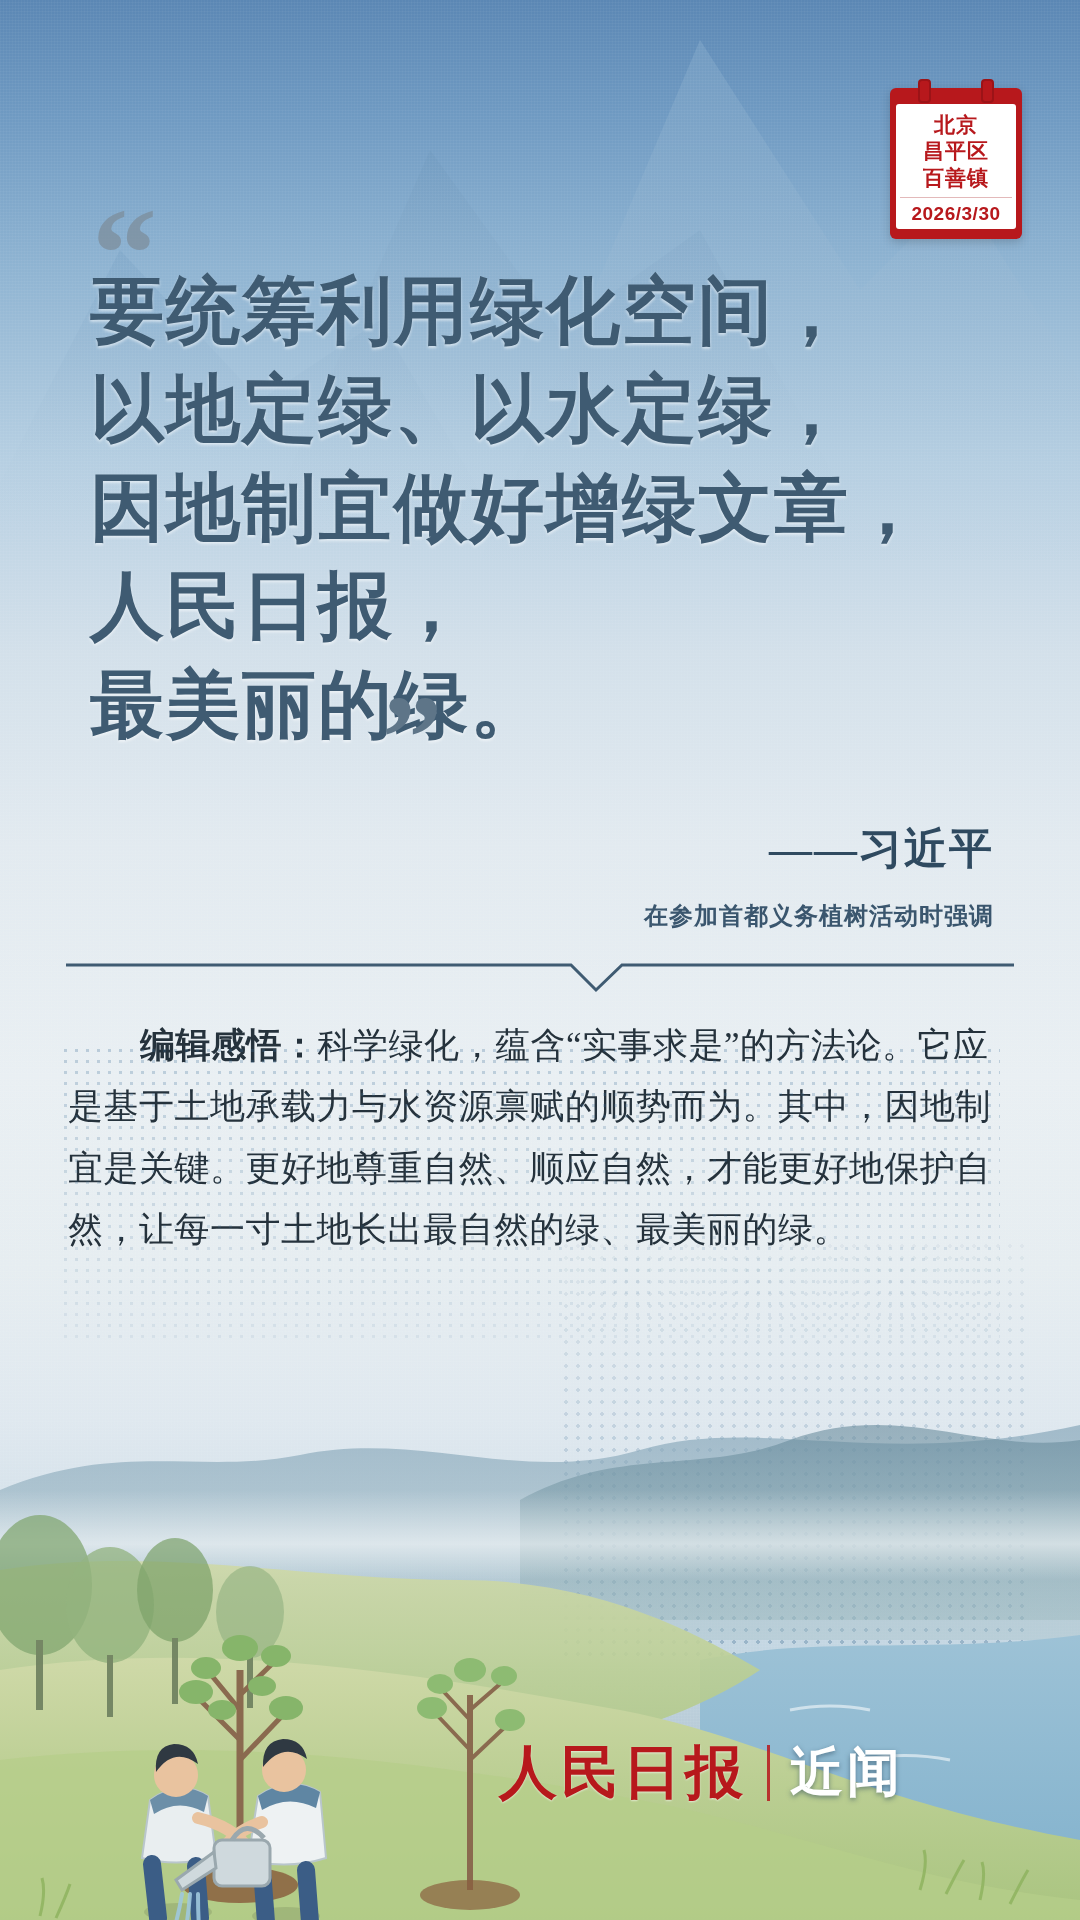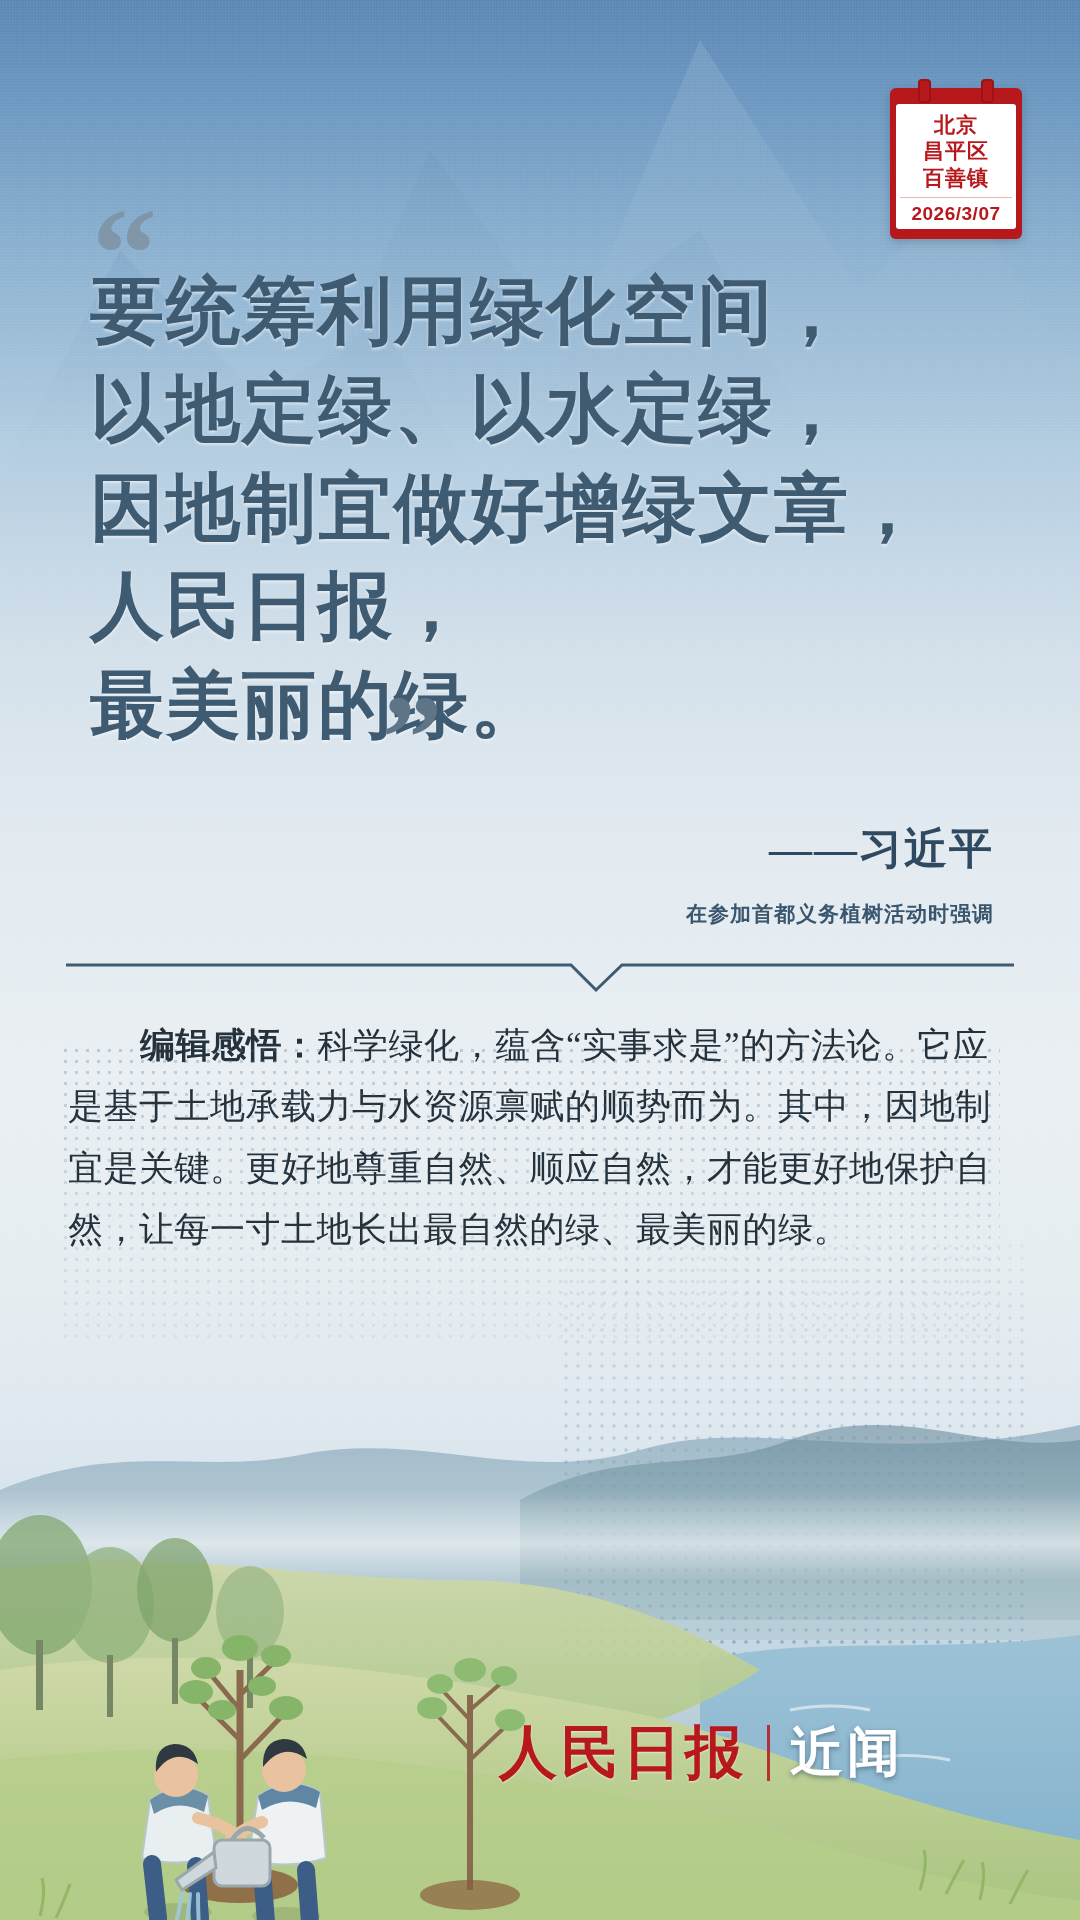--- a/index.html
+++ b/index.html
@@ -294,7 +294,7 @@
       <div class="date-place">北京</div>
       <div class="date-place">昌平区</div>
       <div class="date-place">百善镇</div>
-      <div class="date-num">2026/3/07</div>
+      <div class="date-num">2026/3/30</div>
     </div>
   </div>
 

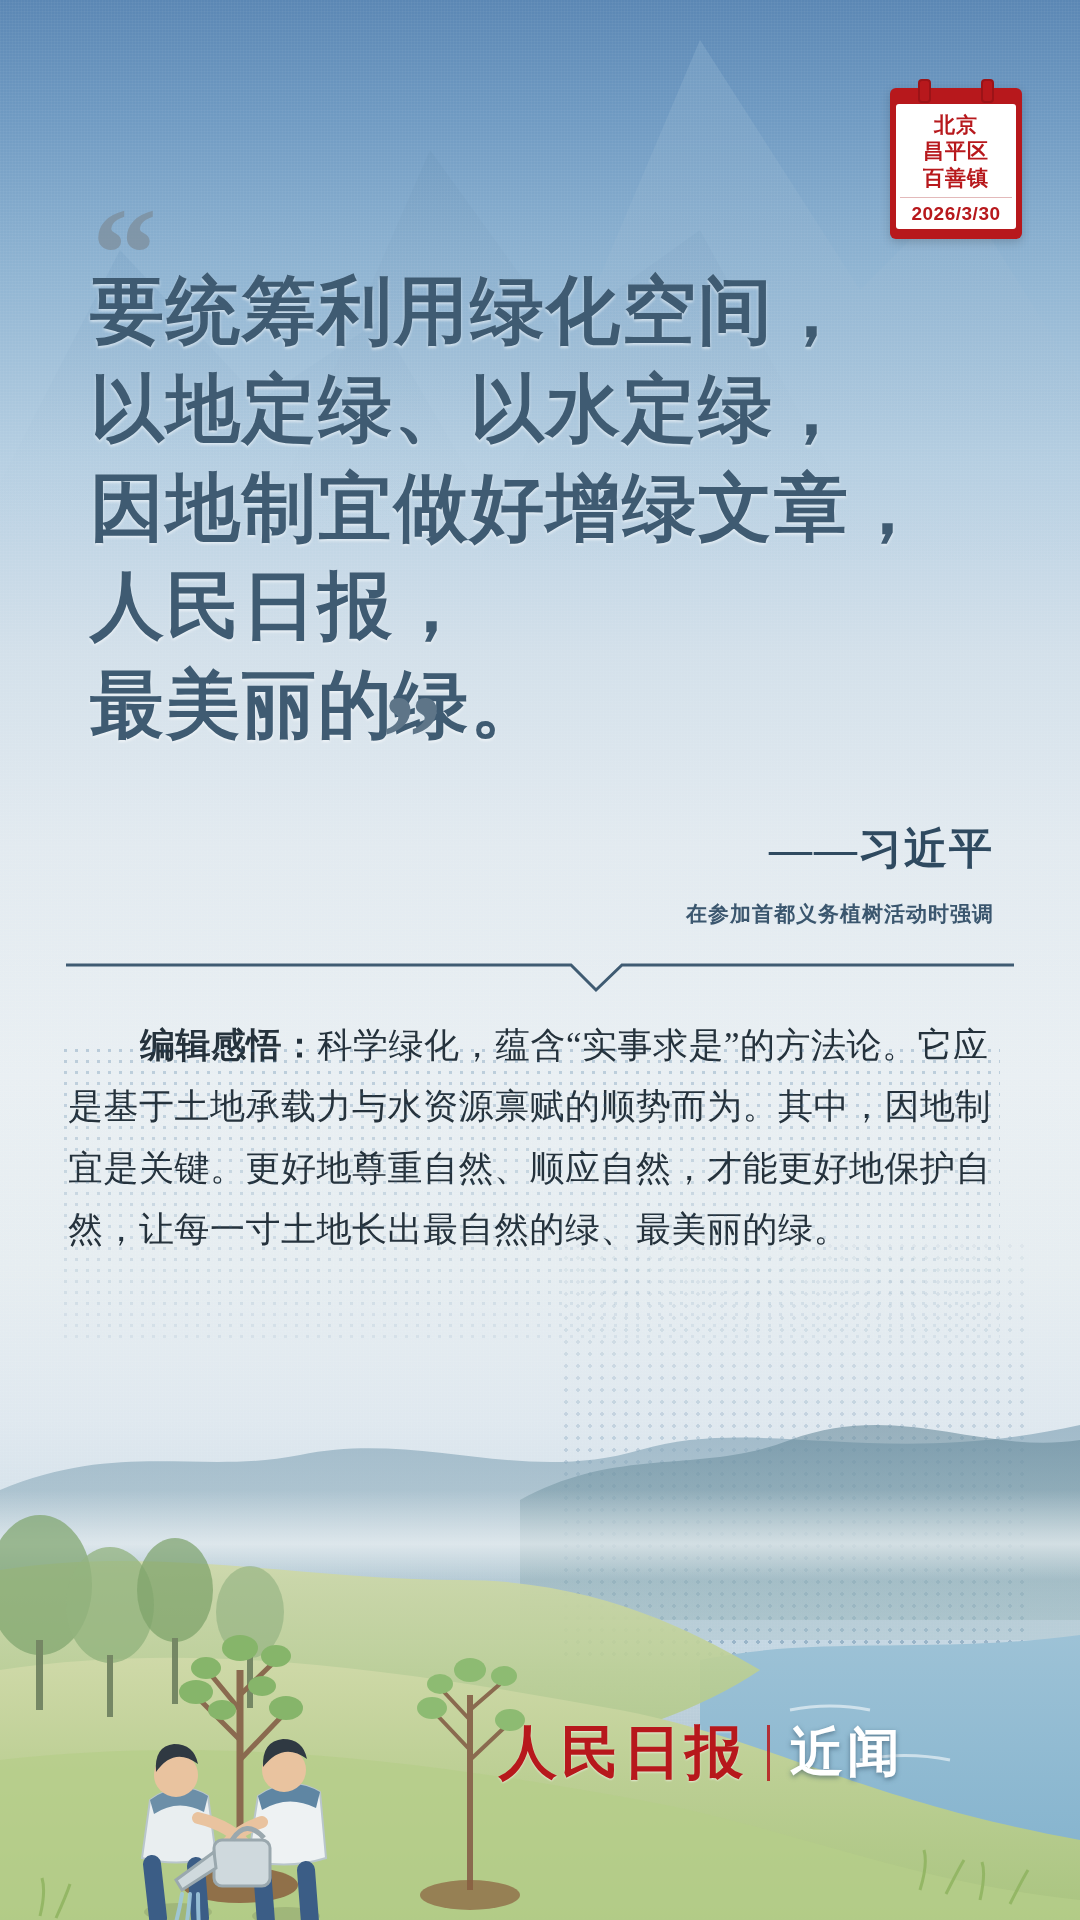--- a/index.html
+++ b/index.html
@@ -154,7 +154,7 @@
     margin-top: 22px;
     font-family: "Liberation Serif", serif;
     font-weight: bold;
-    font-size: 21px;
+    font-size: 24px;
     color: #3a566e;
     letter-spacing: 1px;
   }

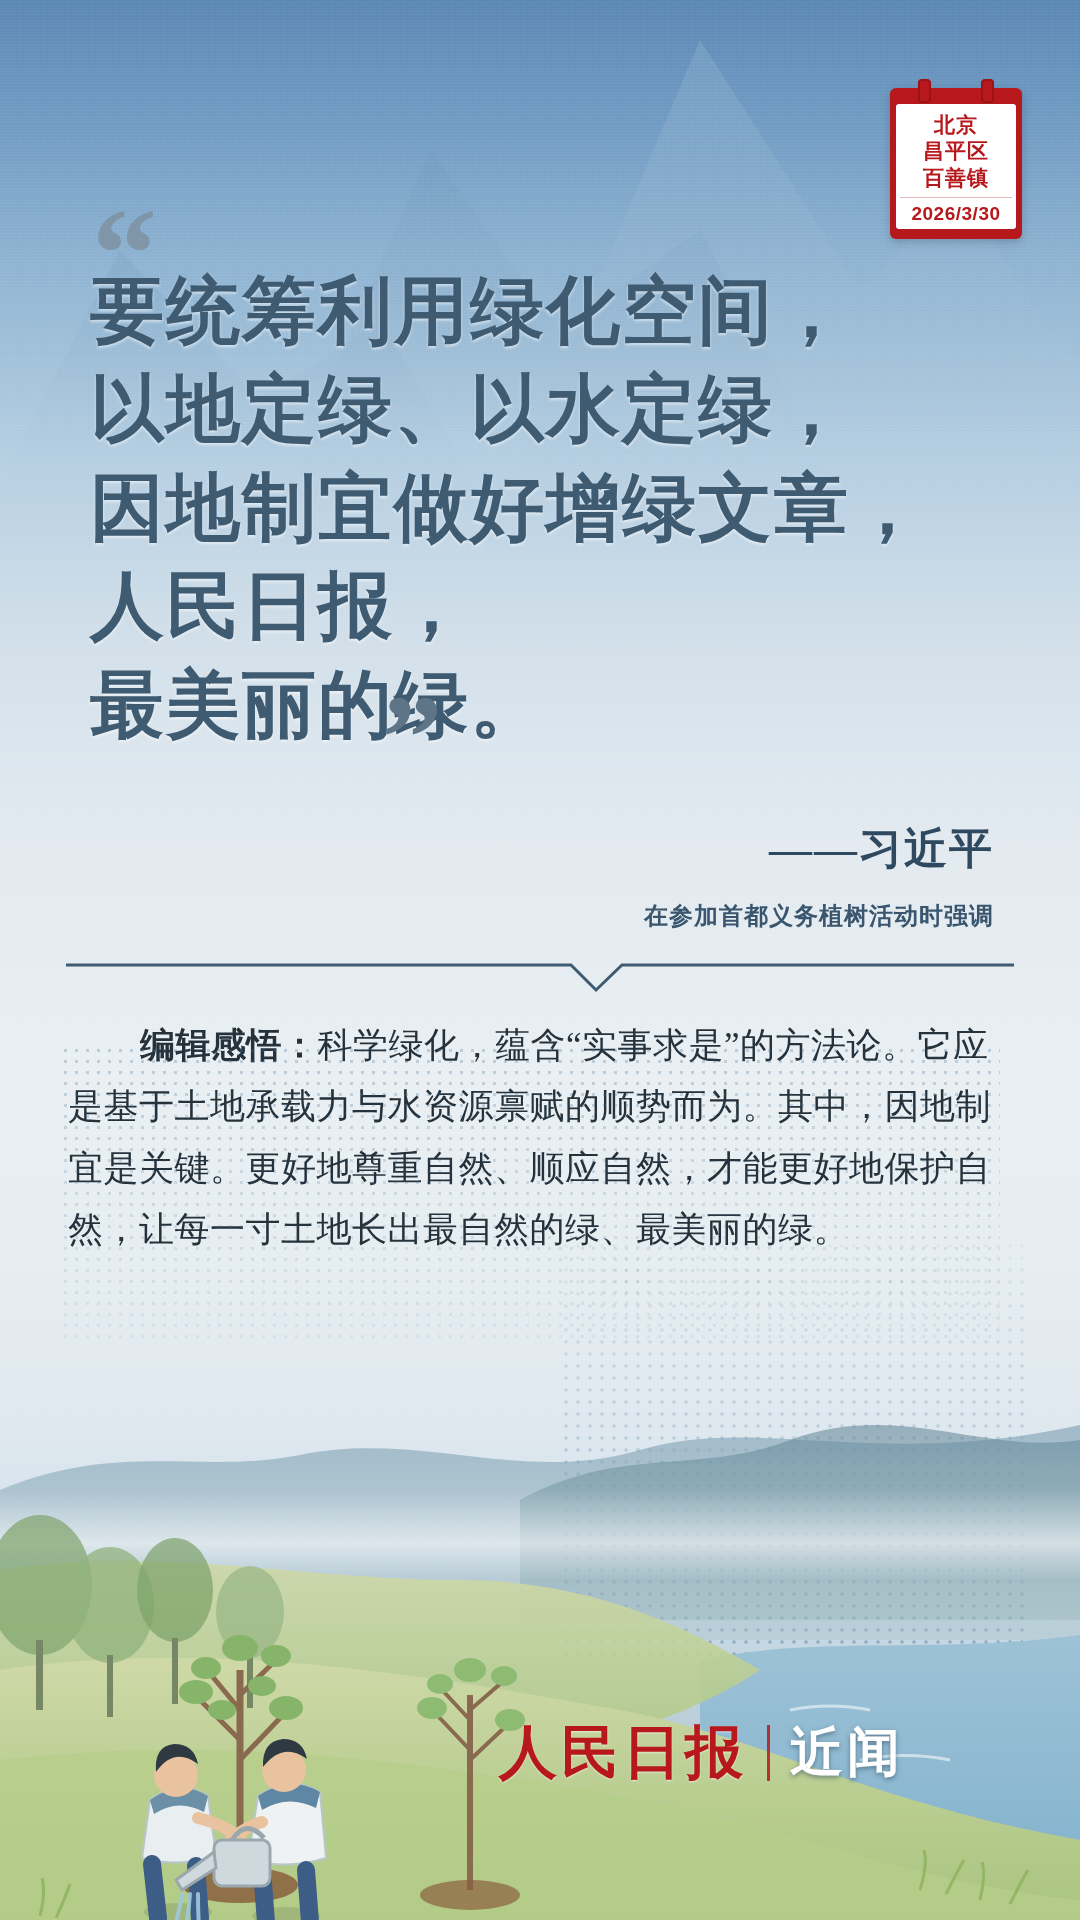--- a/index.html
+++ b/index.html
@@ -230,7 +230,7 @@
   .logo {
     position: absolute;
     right: 176px;
-    bottom: 128px;
+    bottom: 108px;
     display: flex;
     align-items: center;
     z-index: 5;

